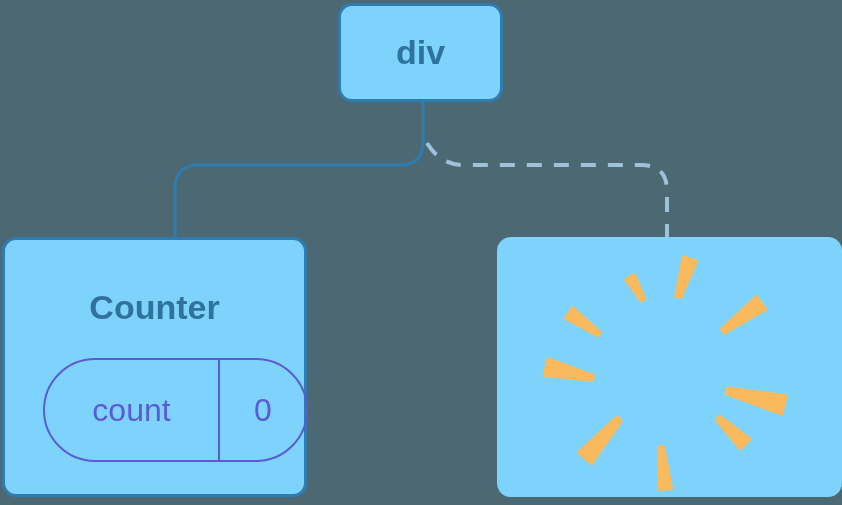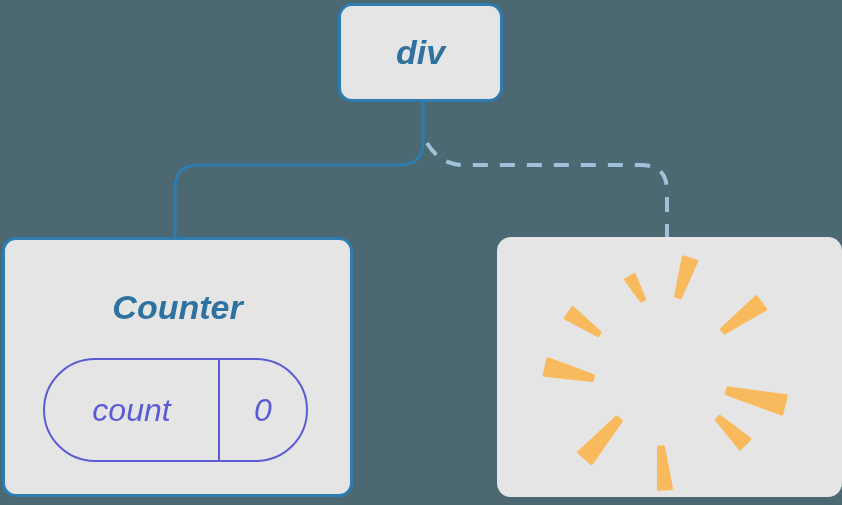--- a/index.html
+++ b/index.html
@@ -33,10 +33,9 @@
   }
   .node {
     position: absolute;
-    background: #e5e5e5;
+    background: #7dd3fc;
     border-radius: 14px;
     box-sizing: border-box;
-    font-style: italic;
   }
   .node-root {
     left: 338px; top: 3px;

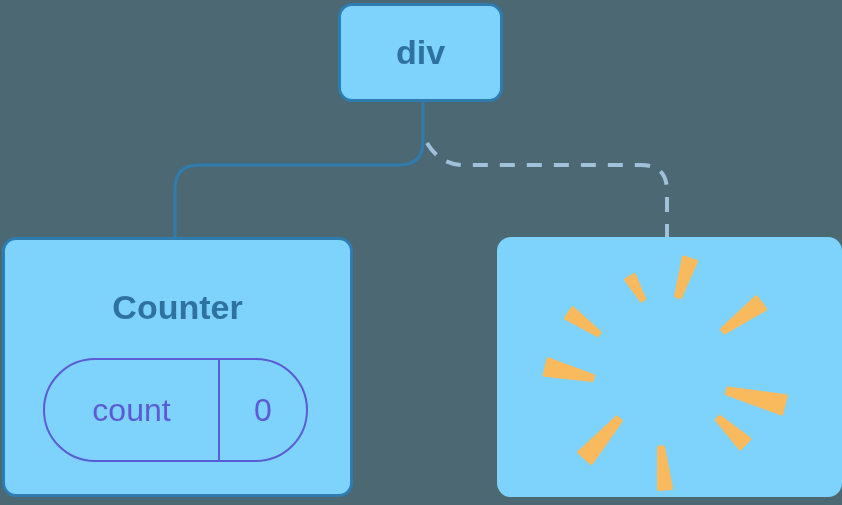--- a/index.html
+++ b/index.html
@@ -50,7 +50,7 @@
   }
   .node-counter {
     left: 2px; top: 237px;
-    width: 351px; height: 260px;
+    width: 305px; height: 260px;
     border: 3px solid #2e7cb0;
   }
   .counter-title {

